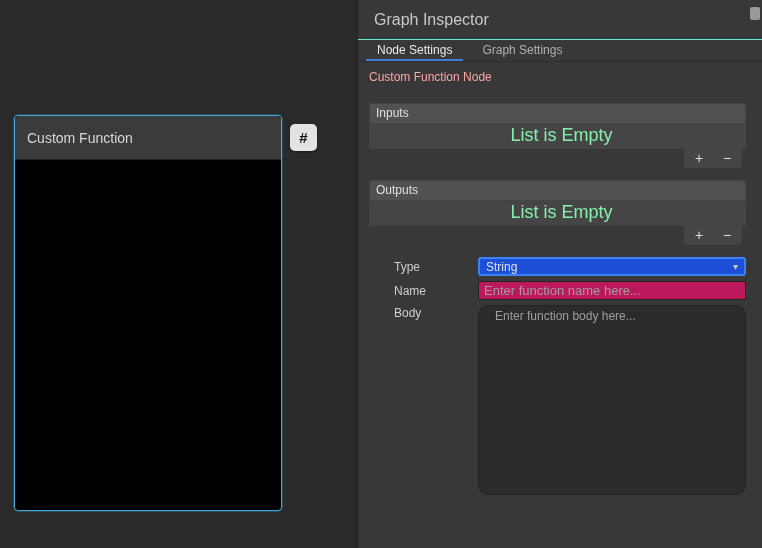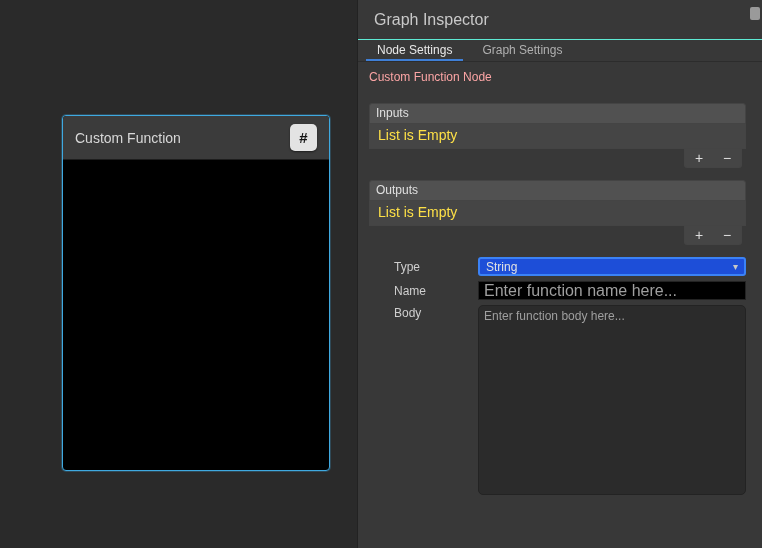--- a/index.html
+++ b/index.html
@@ -13,9 +13,9 @@
   
   .stage{position:absolute;inset:0;}
   .node{
-    position:absolute;left:14px;top:115px;width:268px;height:356px;
+    position:absolute;left:14px;top:115px;width:268px;height:396px;
     background:#000;border:1px solid var(--node-selection);border-radius:4px;
-    overflow:hidden;box-shadow:0 0 0 1px rgba(63,169,224,.25);margin-left:48px;
+    overflow:hidden;box-shadow:0 0 0 1px rgba(63,169,224,.25);
   }
   .node-header{
     height:44px;background:#3b3b3b;border-bottom:1px solid #1e1e1e;

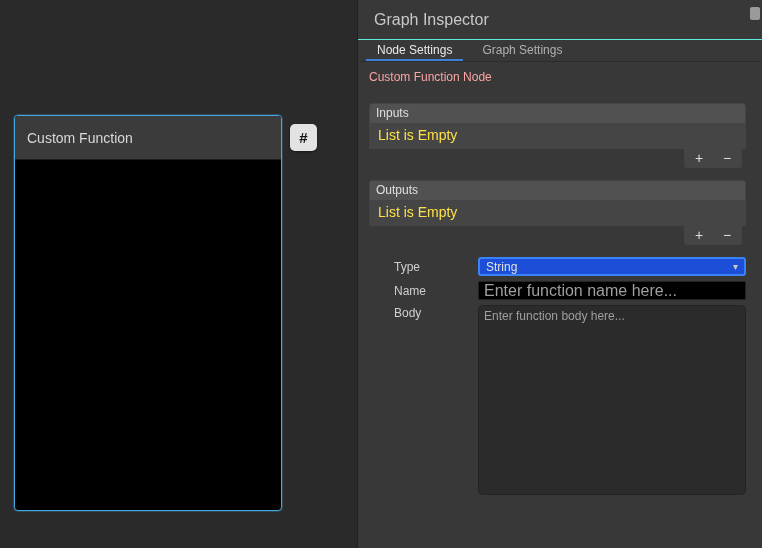--- a/index.html
+++ b/index.html
@@ -55,7 +55,7 @@
   }
   .list-row{
     height:25px;line-height:23px;background:#454545;
-    border:1px solid #444;border-top:none;font-size:14px;color:#fde047;padding-left:8px;
+    border:1px solid #444;border-top:none;font-size:18px;color:#86efac;padding-left:8px;text-align:center;
   }
   .list-footer{
     width:58px;height:19px;background:#454545;border:1px solid #444;border-top:none;

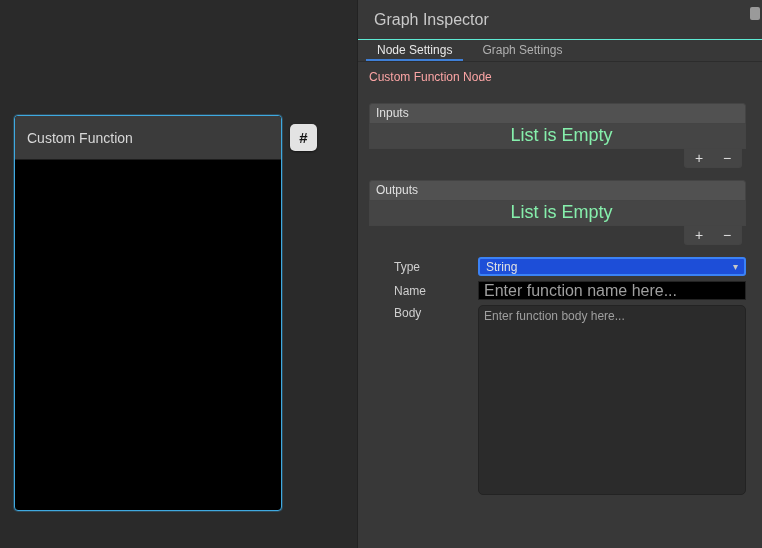--- a/index.html
+++ b/index.html
@@ -78,8 +78,8 @@
   }
   .dropdown .arrow{font-size:10px;color:#c8c8c8;}
   .text-input{
-    flex:1;height:19px;background:#000000;border:1px solid #232323;border-radius:0;
-    color:#cfcfcf;font-size:16px;padding:0 5px;outline:none;
+    flex:1;height:19px;background:#be185d;border:1px solid #232323;border-radius:0;
+    color:#cfcfcf;font-size:13px;padding:0 5px;outline:none;
   }
   .text-area{
     flex:1;height:190px;background:#2b2b2b;border:1px solid #232323;border-radius:5px;

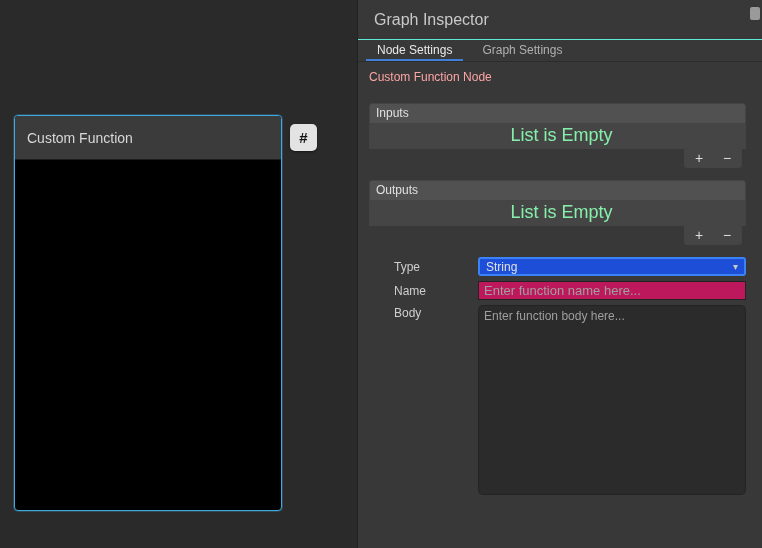--- a/index.html
+++ b/index.html
@@ -82,8 +82,8 @@
     color:#cfcfcf;font-size:13px;padding:0 5px;outline:none;
   }
   .text-area{
-    flex:1;height:190px;background:#2b2b2b;border:1px solid #232323;border-radius:5px;
-    color:#5eead4;font-size:12px;padding:3px 5px;outline:none;resize:none;
+    flex:1;height:190px;background:#2b2b2b;border:1px solid #232323;border-radius:10px;
+    color:#5eead4;font-size:12px;padding:3px 16px;outline:none;resize:none;
   }
   .text-input::placeholder,.text-area::placeholder{color:#9f9f9f;opacity:1;}
 

